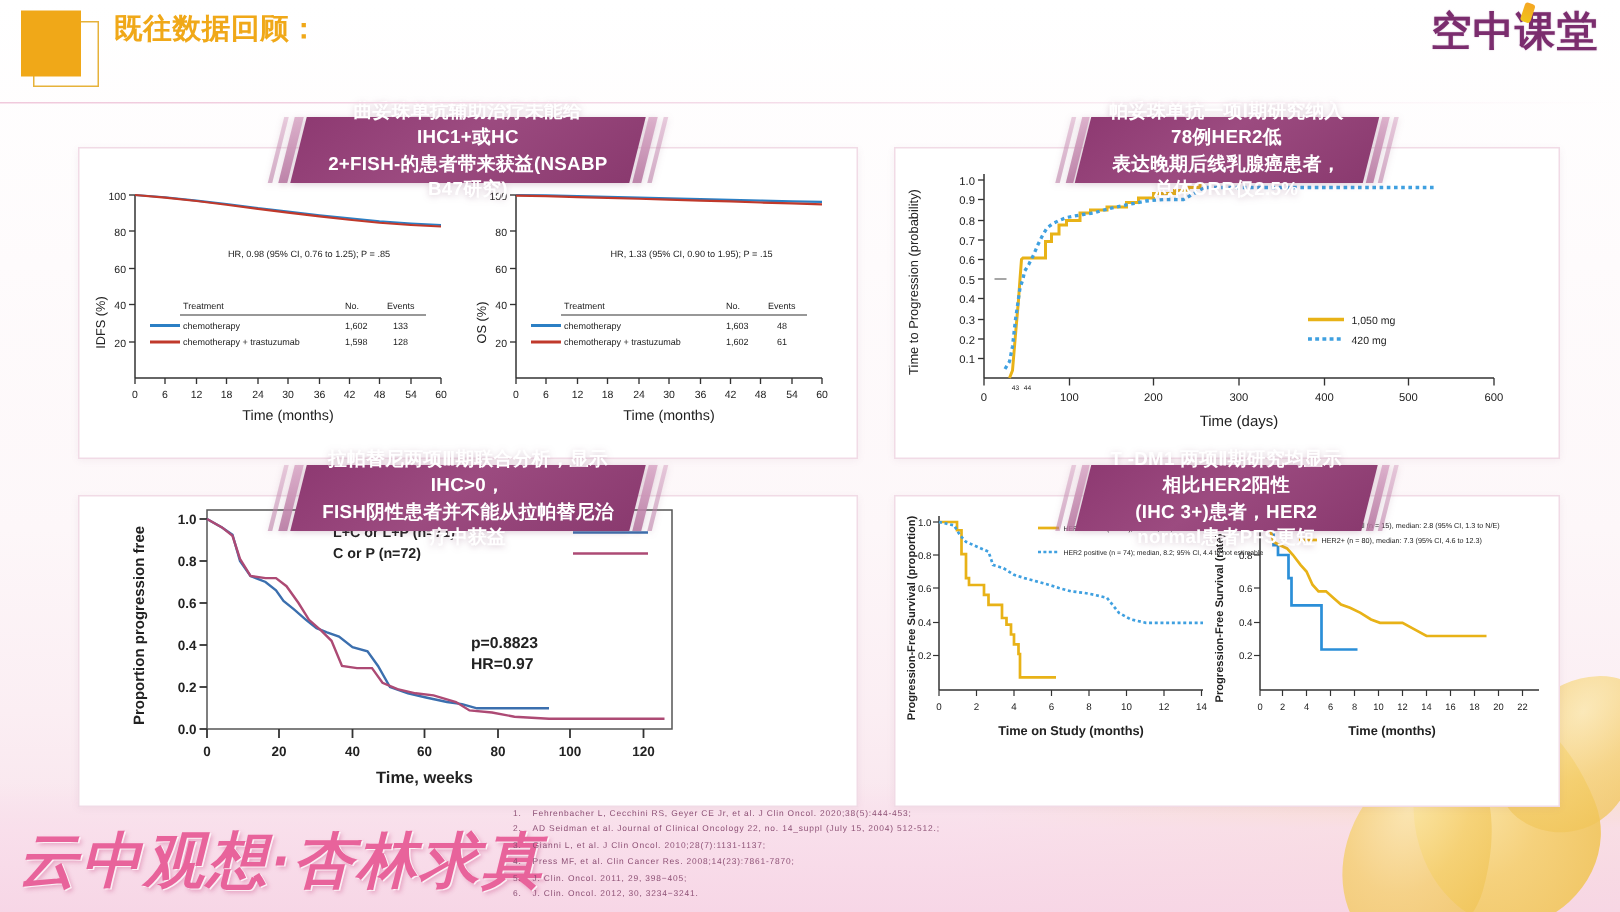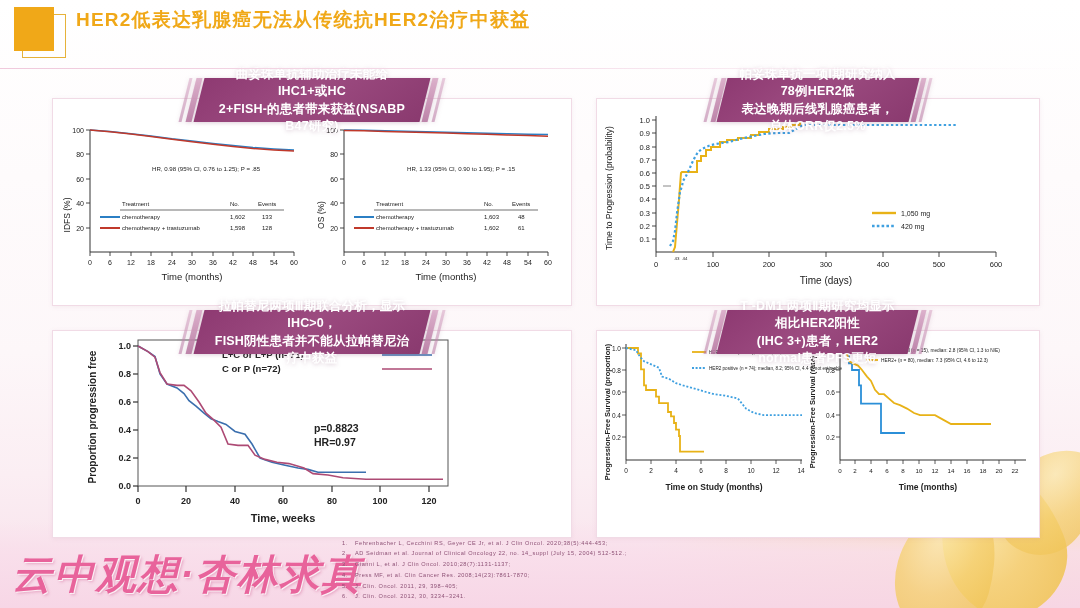--- a/index.html
+++ b/index.html
@@ -142,6 +142,7 @@
   <div class="sq-outline"></div>
   <div class="sq-solid"></div>
   <div class="title-block">
+    <div class="title-line1">既往数据回顾：</div>
     <div class="title-line2">HER2低表达乳腺癌无法从传统抗HER2治疗中获益</div>
   </div>
   <div class="header-rule"></div>

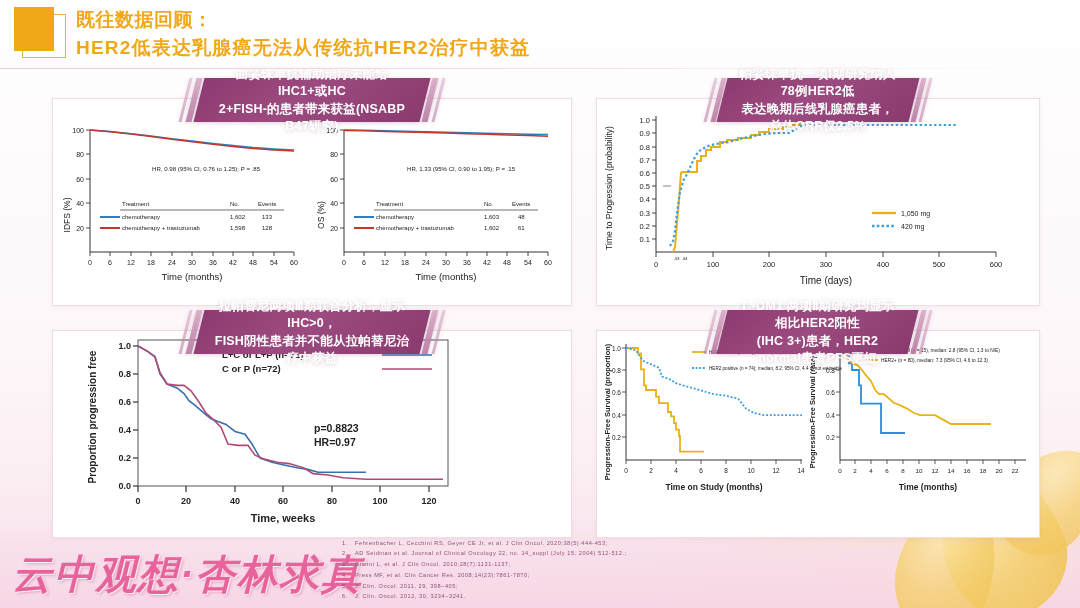--- a/index.html
+++ b/index.html
@@ -144,6 +144,10 @@
   <div class="title-block">
     <div class="title-line1">既往数据回顾：</div>
     <div class="title-line2">HER2低表达乳腺癌无法从传统抗HER2治疗中获益</div>
+  </div>
+  <div class="logo">
+    <span class="tick"></span>
+    <span>空中课堂</span>
   </div>
   <div class="header-rule"></div>
 </div>

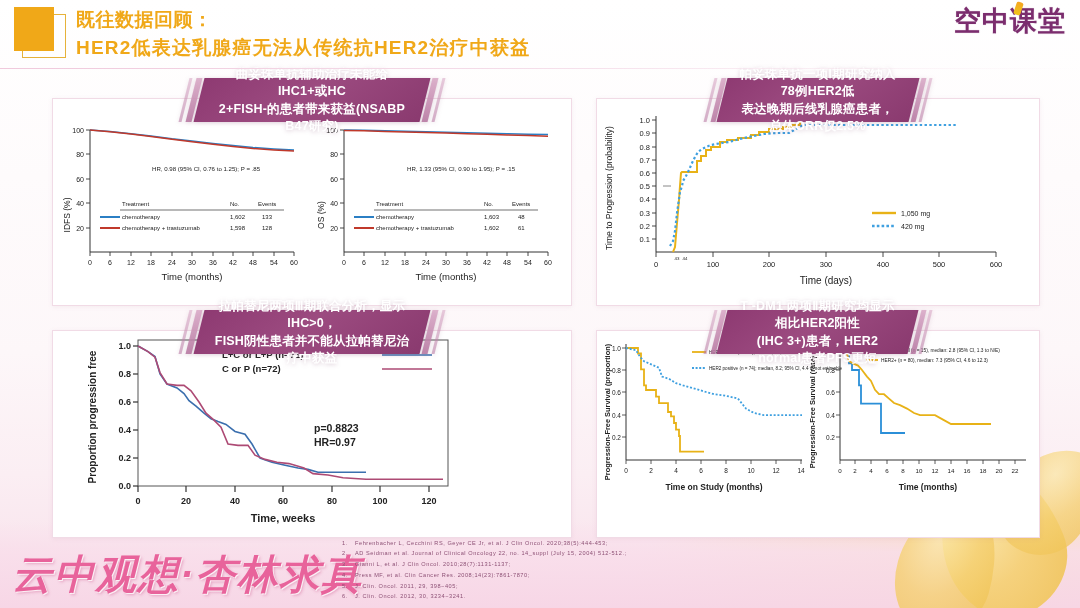--- a/index.html
+++ b/index.html
@@ -143,7 +143,6 @@
   <div class="sq-solid"></div>
   <div class="title-block">
     <div class="title-line1">既往数据回顾：</div>
-    <div class="title-line2">HER2低表达乳腺癌无法从传统抗HER2治疗中获益</div>
   </div>
   <div class="logo">
     <span class="tick"></span>

